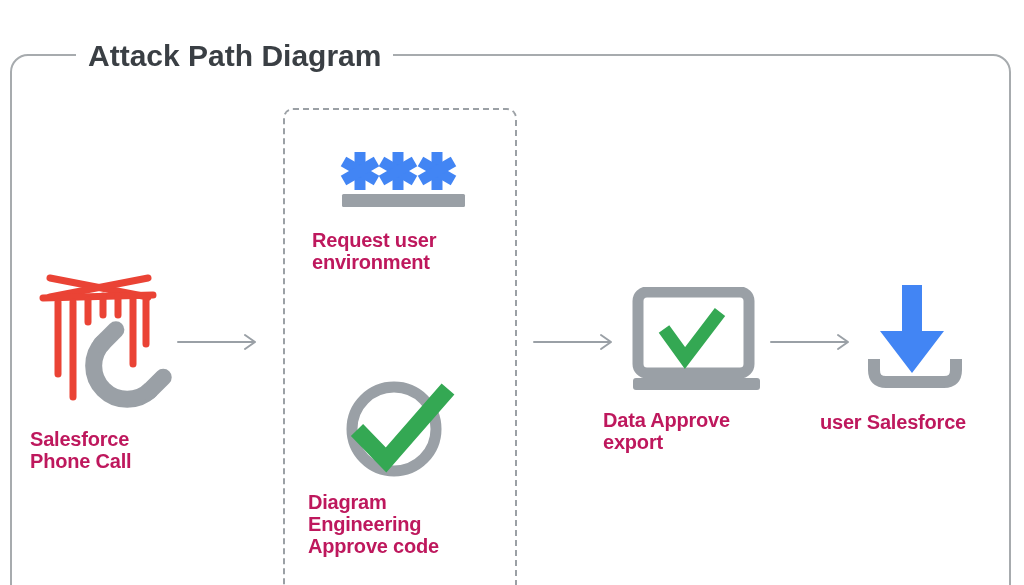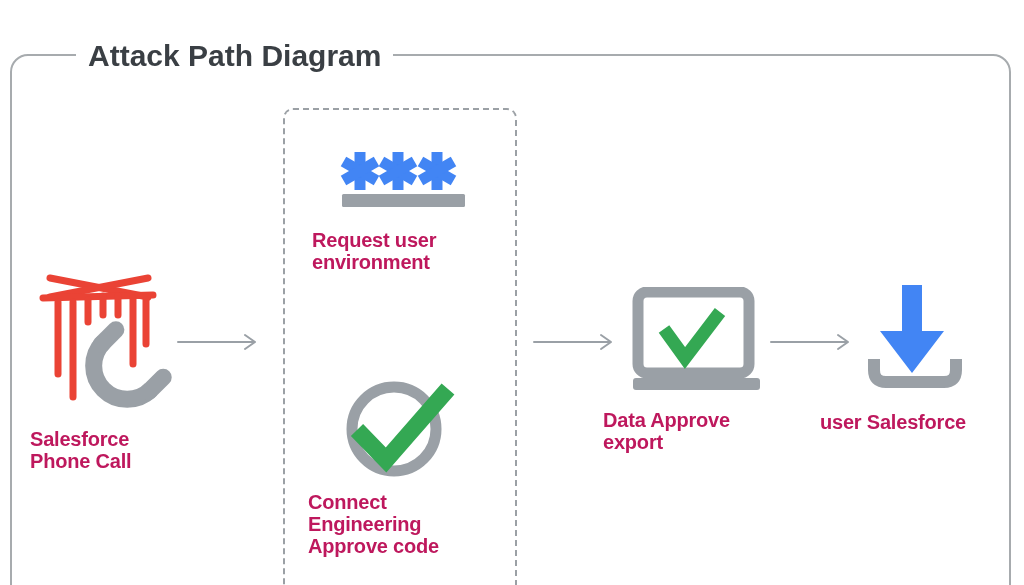--- a/index.html
+++ b/index.html
@@ -118,7 +118,7 @@
     <polyline points="17,57 46,87 108,16" fill="none" stroke="#34A853" stroke-width="17" stroke-linecap="butt" stroke-linejoin="miter"></polyline>
   </svg>
   <div class="node-label" style="left:308px;top:448px;width:180px">
-    <div>Connect</div>
+    <div>Diagram</div>
     <div>Engineering</div>
     <div>Approve code</div>
   </div>

